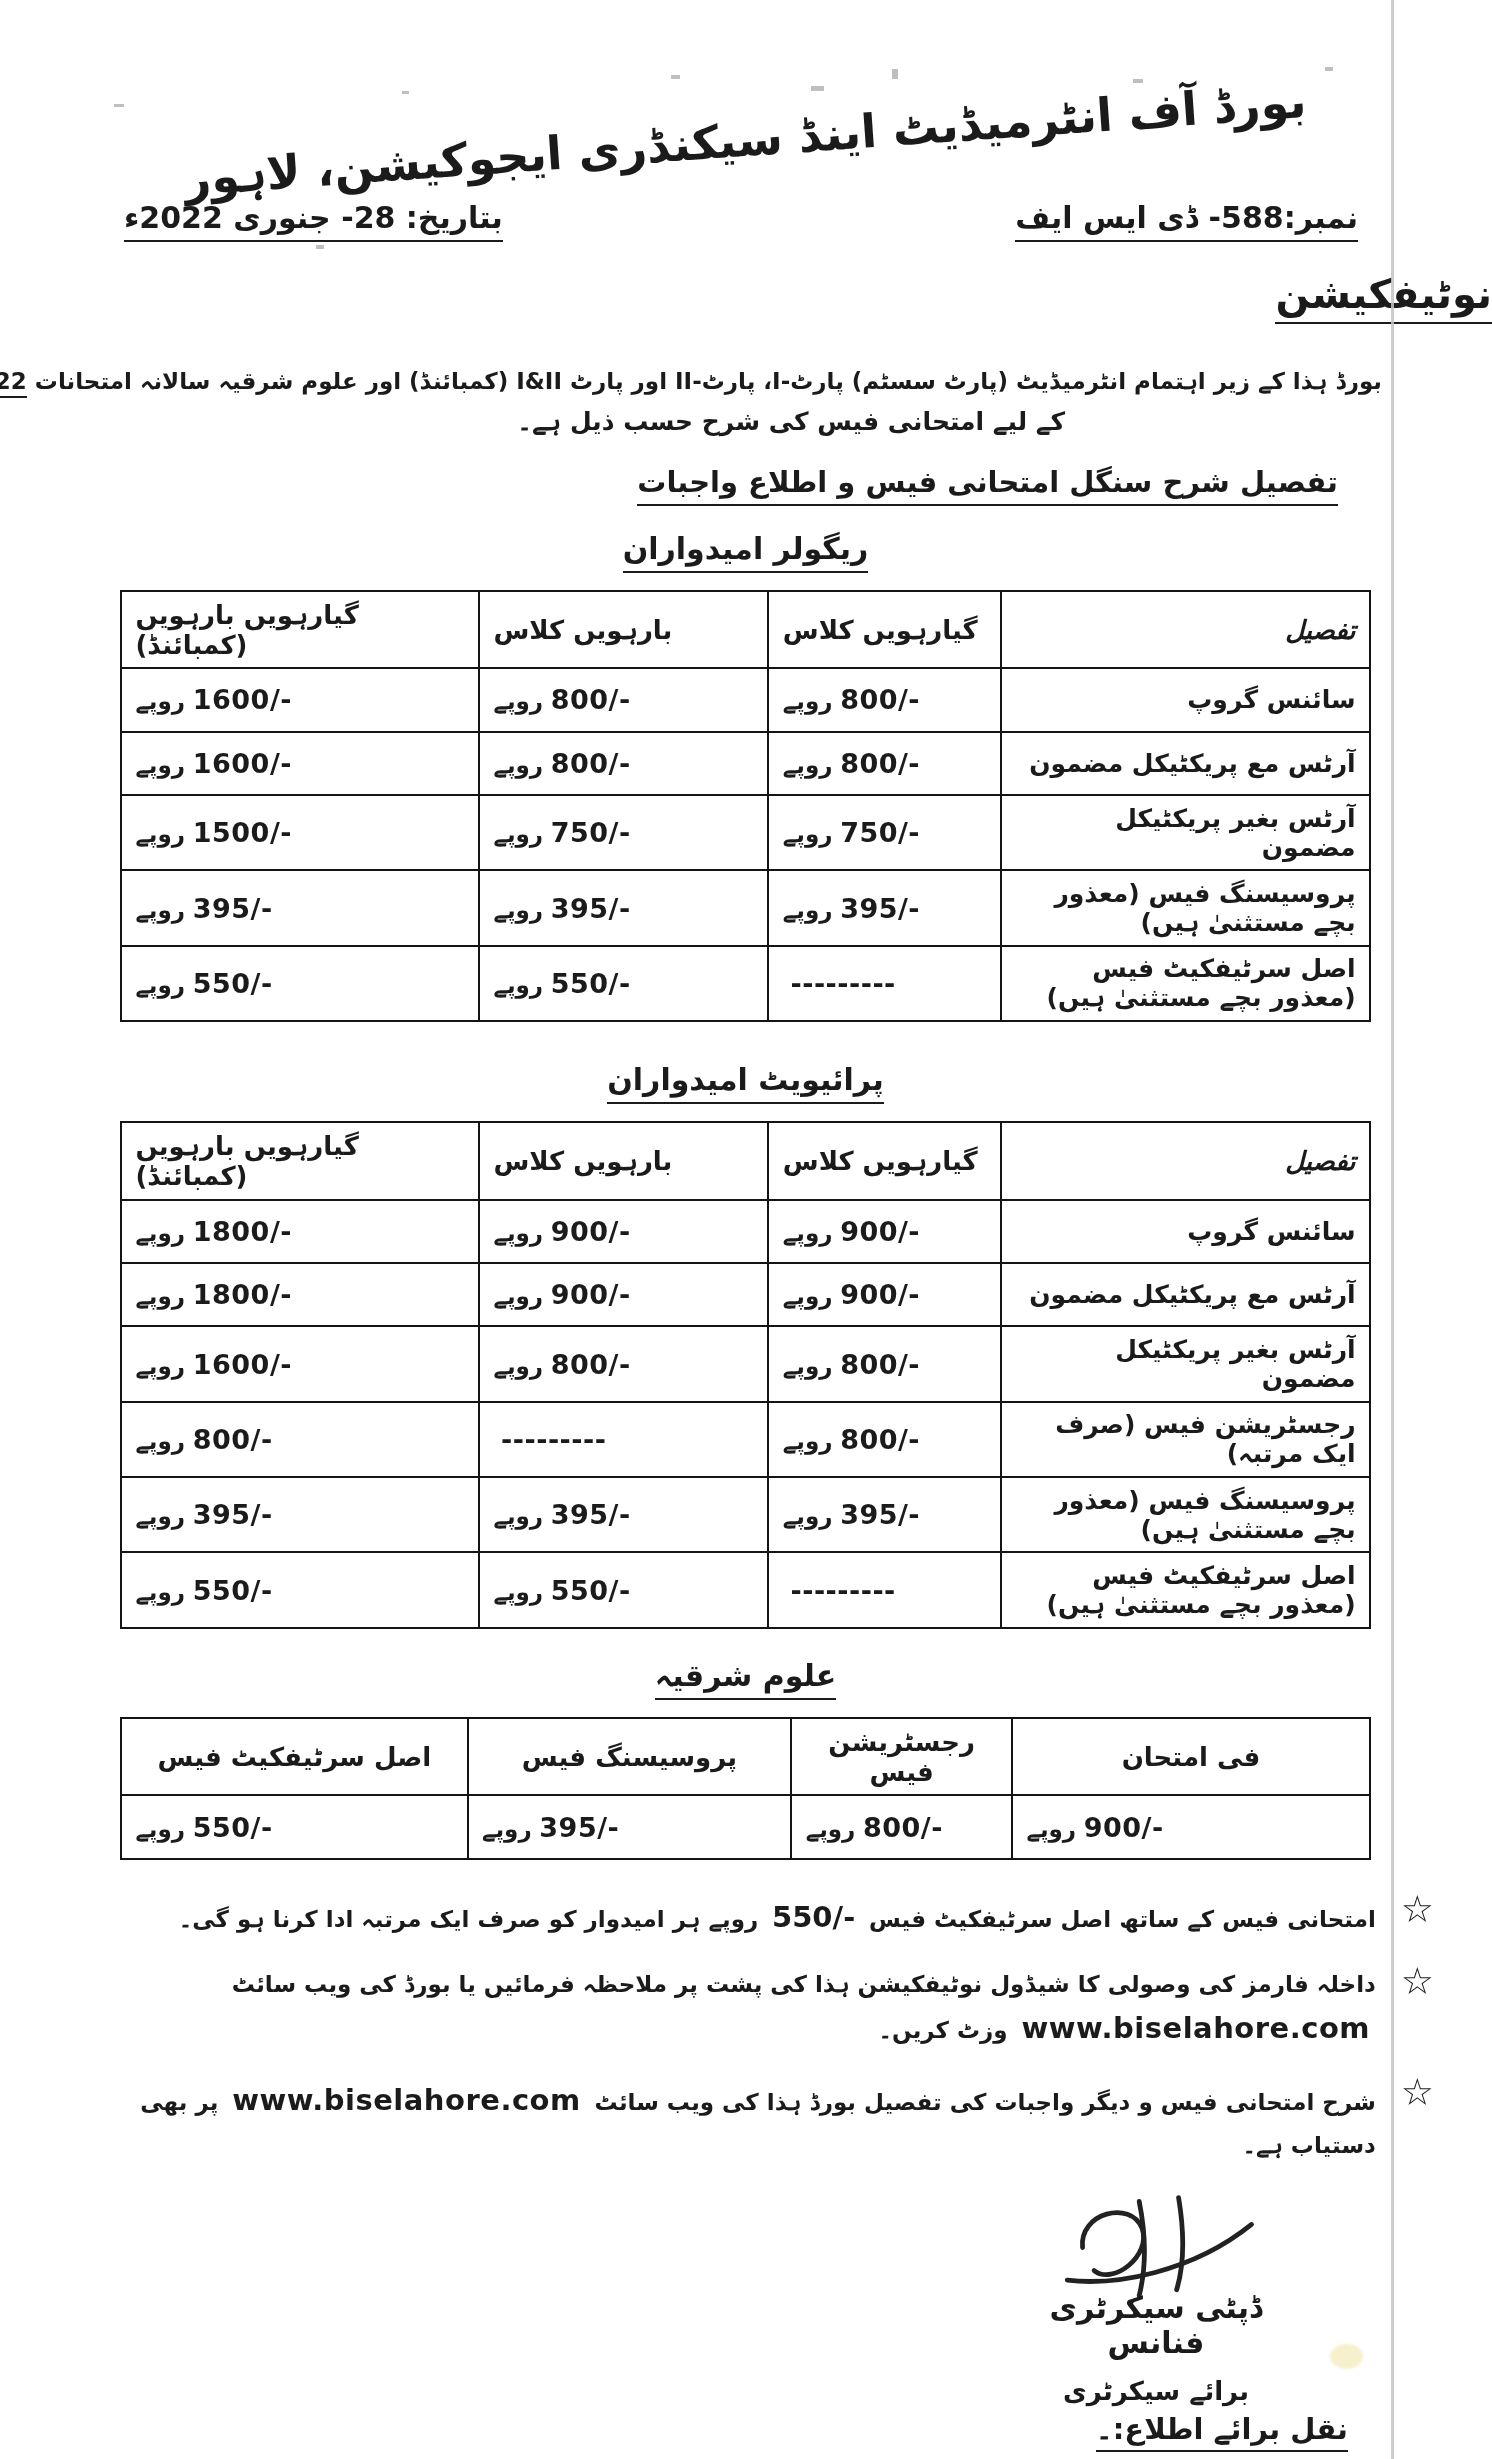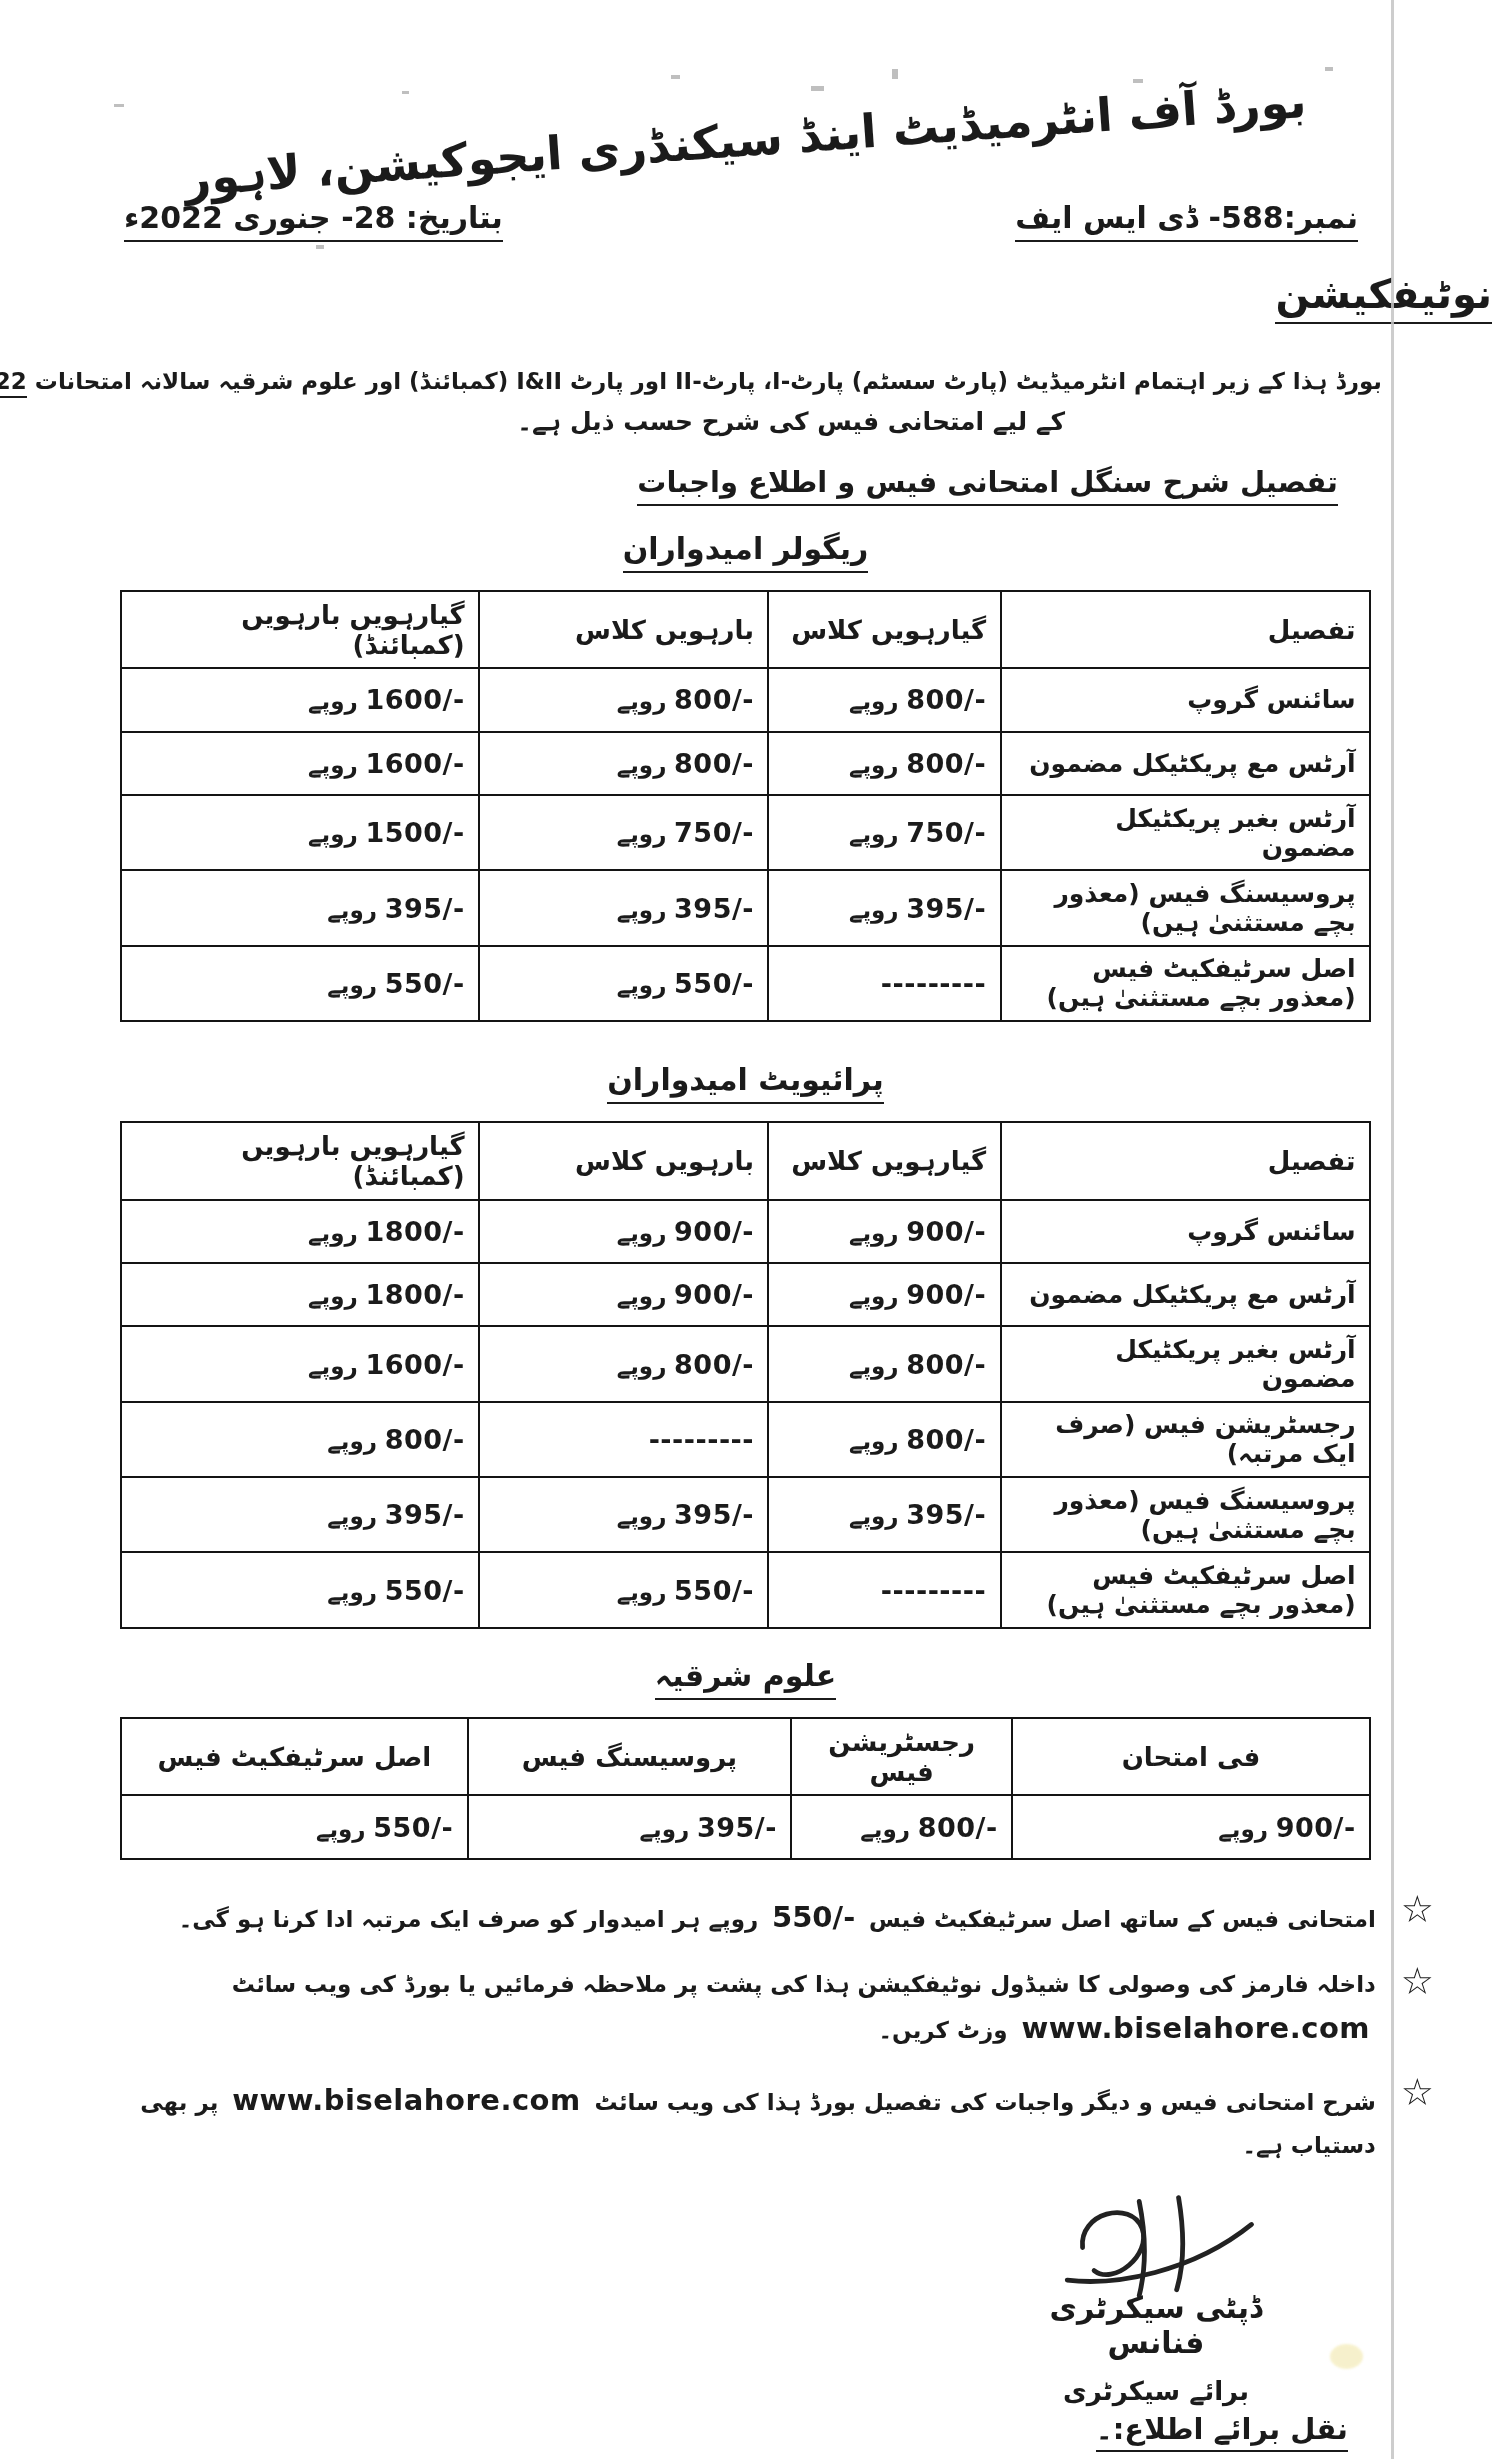--- a/index.html
+++ b/index.html
@@ -59,7 +59,7 @@
     border:2.4px solid #141414;
     padding:7.7px 13.4px;
     font-size:25px;font-weight:bold;
-    text-align:right;vertical-align:middle;
+    text-align:left;vertical-align:middle;
     height:46px;
   }
   table.fees th{font-size:26px;height:54px;}

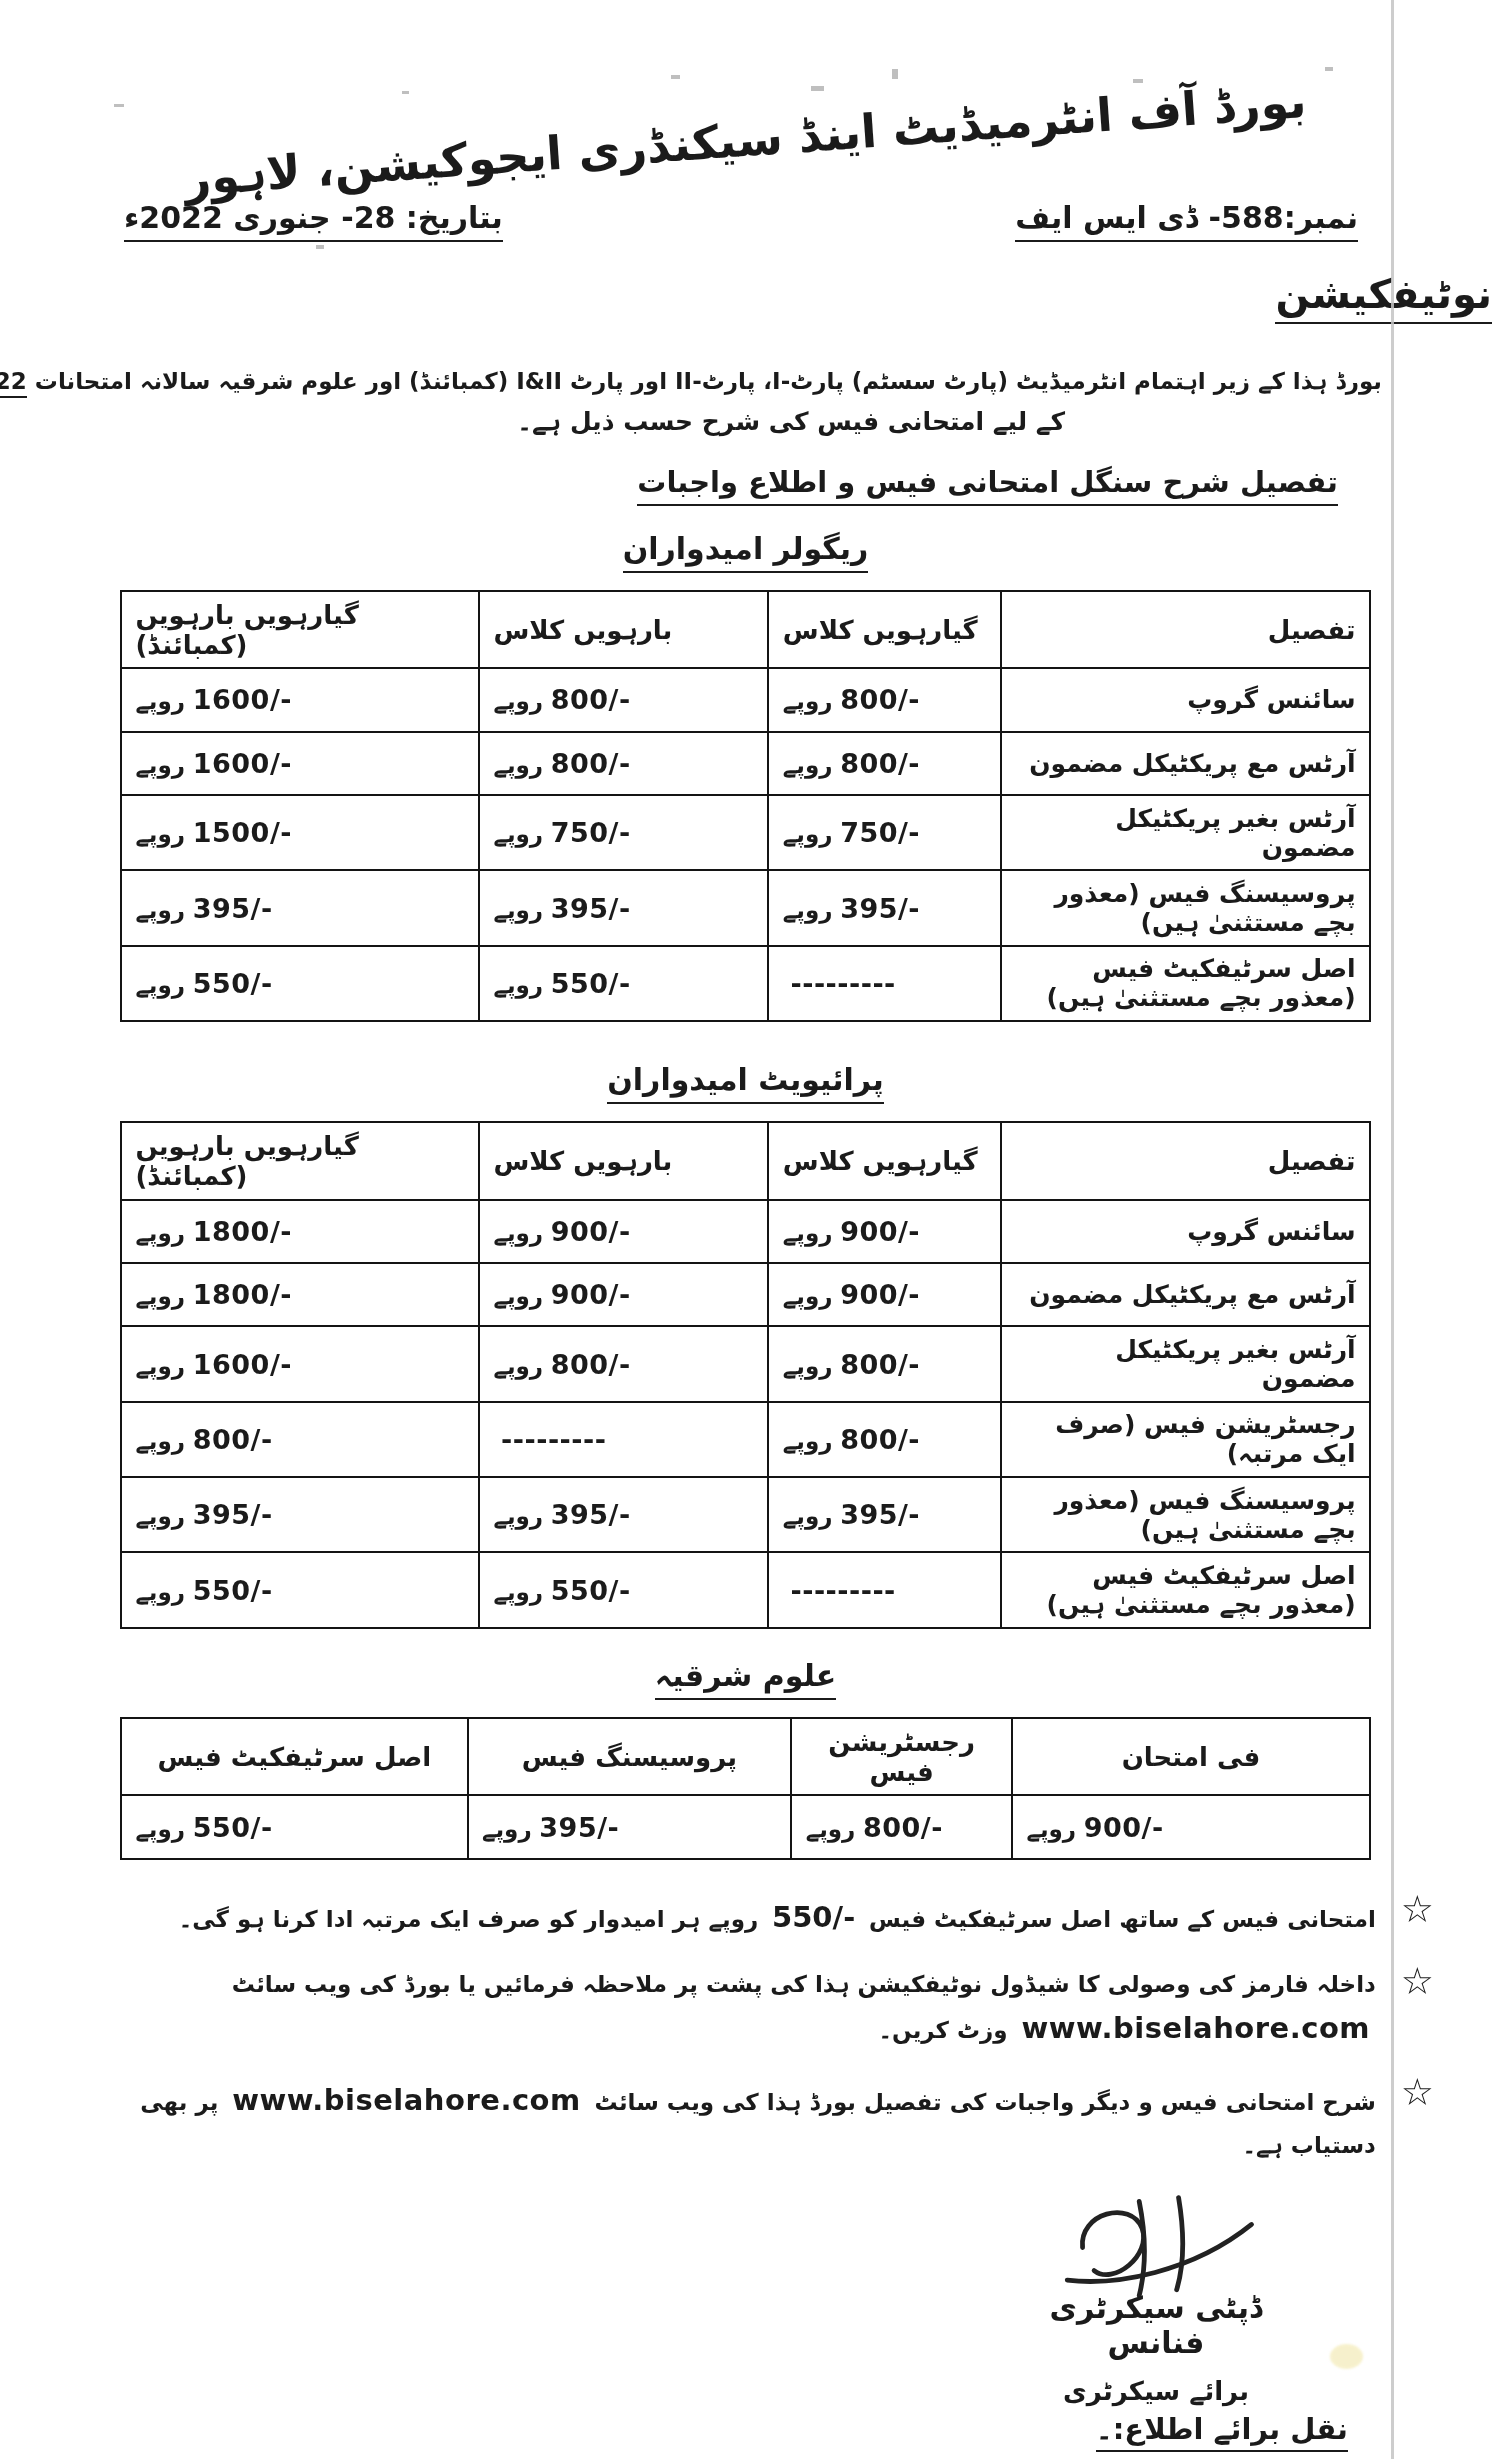--- a/index.html
+++ b/index.html
@@ -63,7 +63,7 @@
     height:46px;
   }
   table.fees th{font-size:26px;height:54px;}
-  table.fees .col-details{width:30%;}
+  table.fees .col-details{width:30%;font-style:italic;}
   table.fees .col-c11{width:18%;border-radius:31px;}
   table.fees .col-c12{width:23%;}
   table.fees .col-comb{width:29%;}

